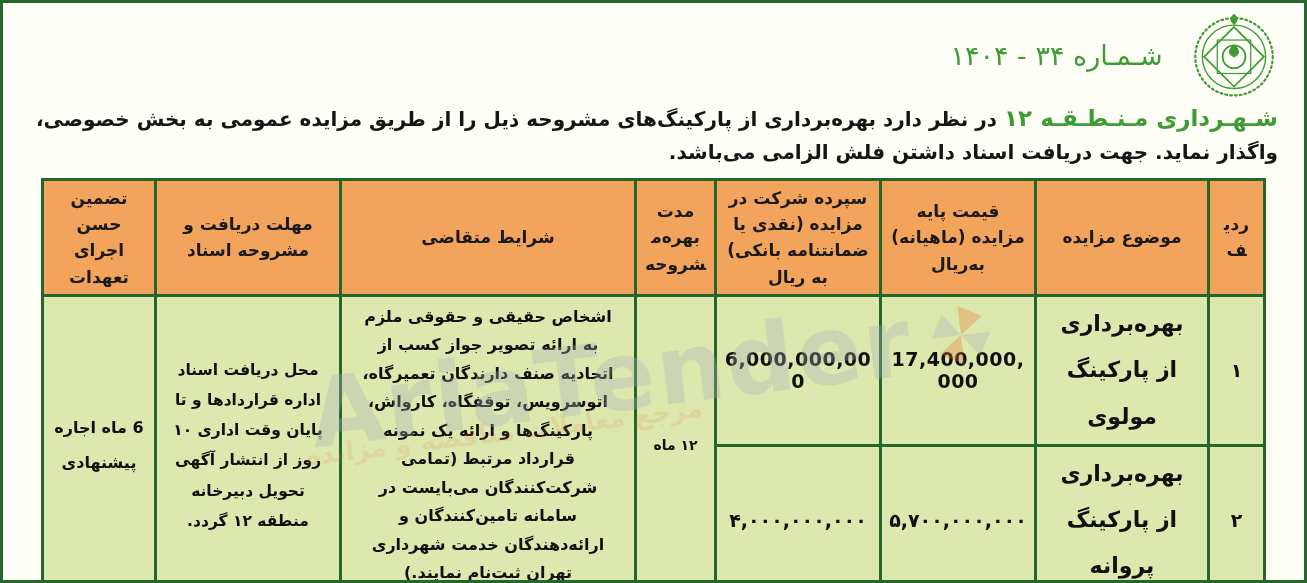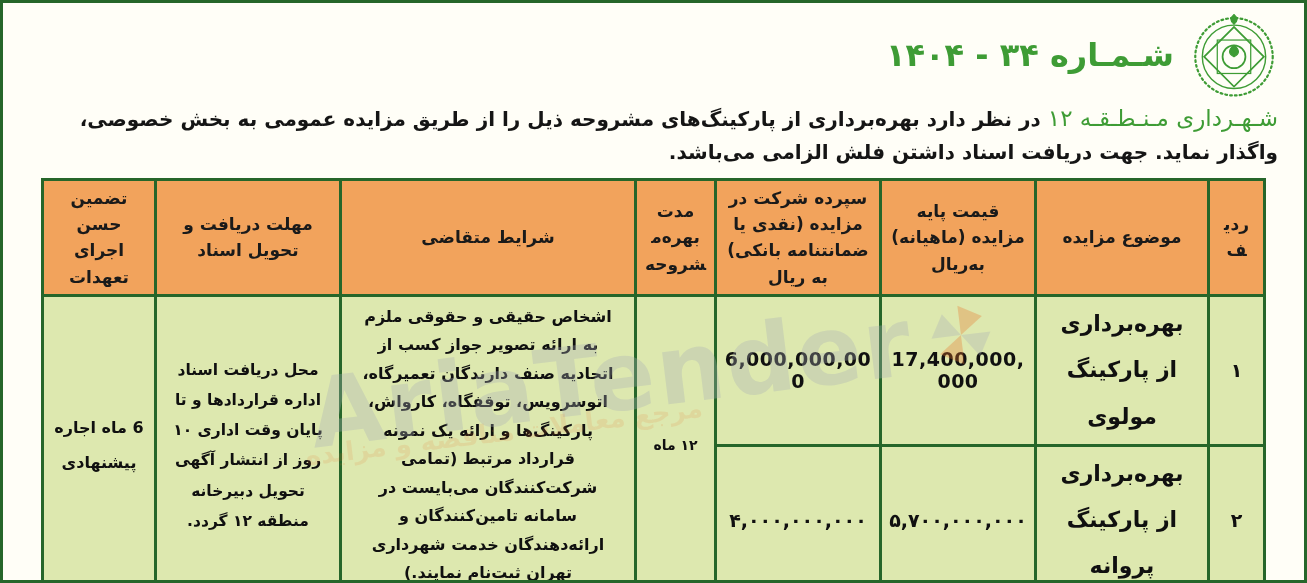--- a/index.html
+++ b/index.html
@@ -35,7 +35,7 @@
   }
   .issue-number {
     flex:0 0 235px; text-align:center;
-    font-size:32px; font-weight:bold;
+    font-size:27px; font-weight:normal;
     color:var(--title-green, #3e9c35);
     white-space:nowrap;
   }

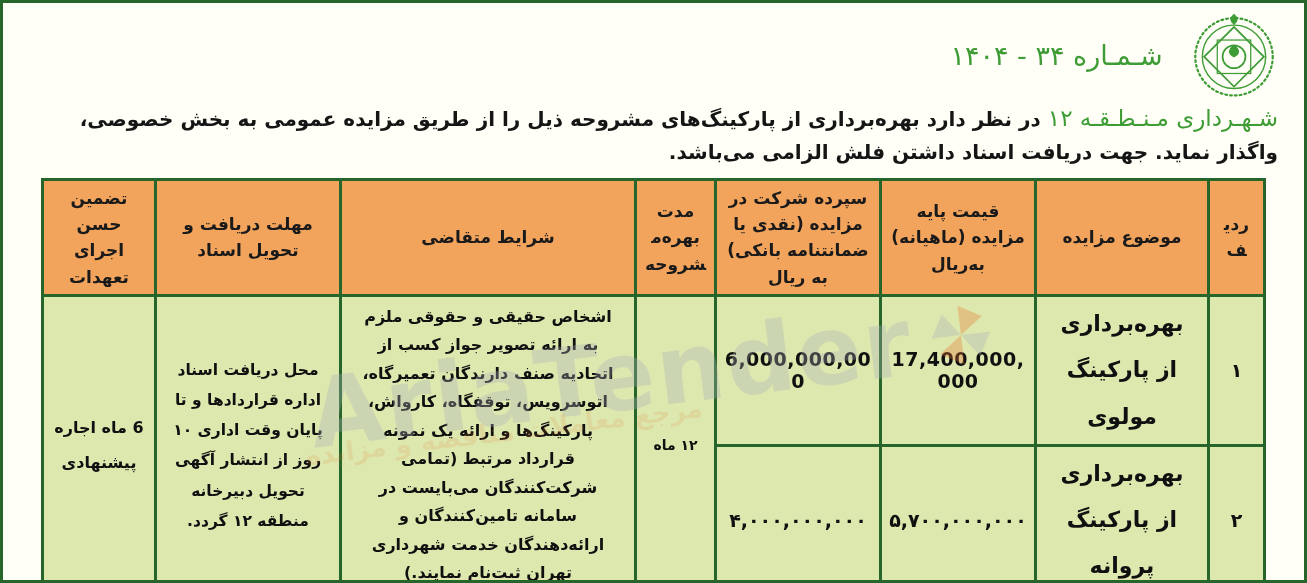--- a/index.html
+++ b/index.html
@@ -50,7 +50,7 @@
   }
   .intro .org {
     color:var(--title-green, #2f7d2a);
-    font-weight:normal;
+    font-weight:bold;
     font-size:23px;
   }
 

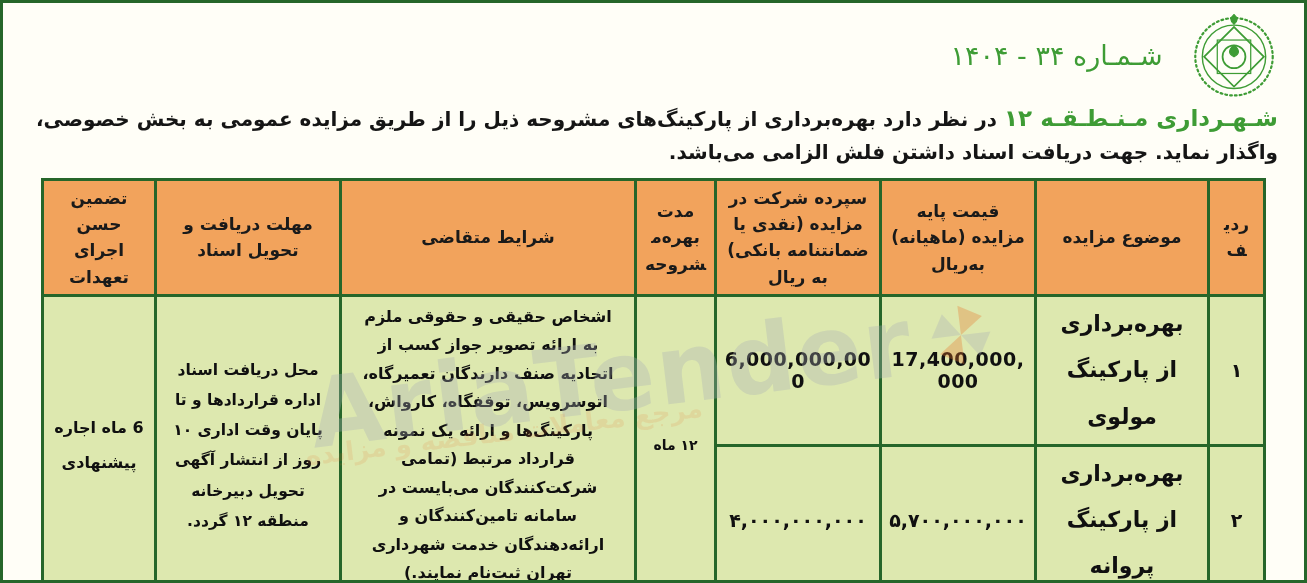--- a/index.html
+++ b/index.html
@@ -164,7 +164,7 @@
           <th>سپرده شرکت در مزایده (نقدی یا ضمانتنامه بانکی) به ریال</th>
           <th>مدت بهره‌مشروحه</th>
           <th>شرایط متقاضی</th>
-          <th>مهلت دریافت و تحویل اسناد</th>
+          <th>مهلت دریافت و مشروحه اسناد</th>
           <th>تضمین حسن اجرای تعهدات</th>
         </tr>
       </thead>

